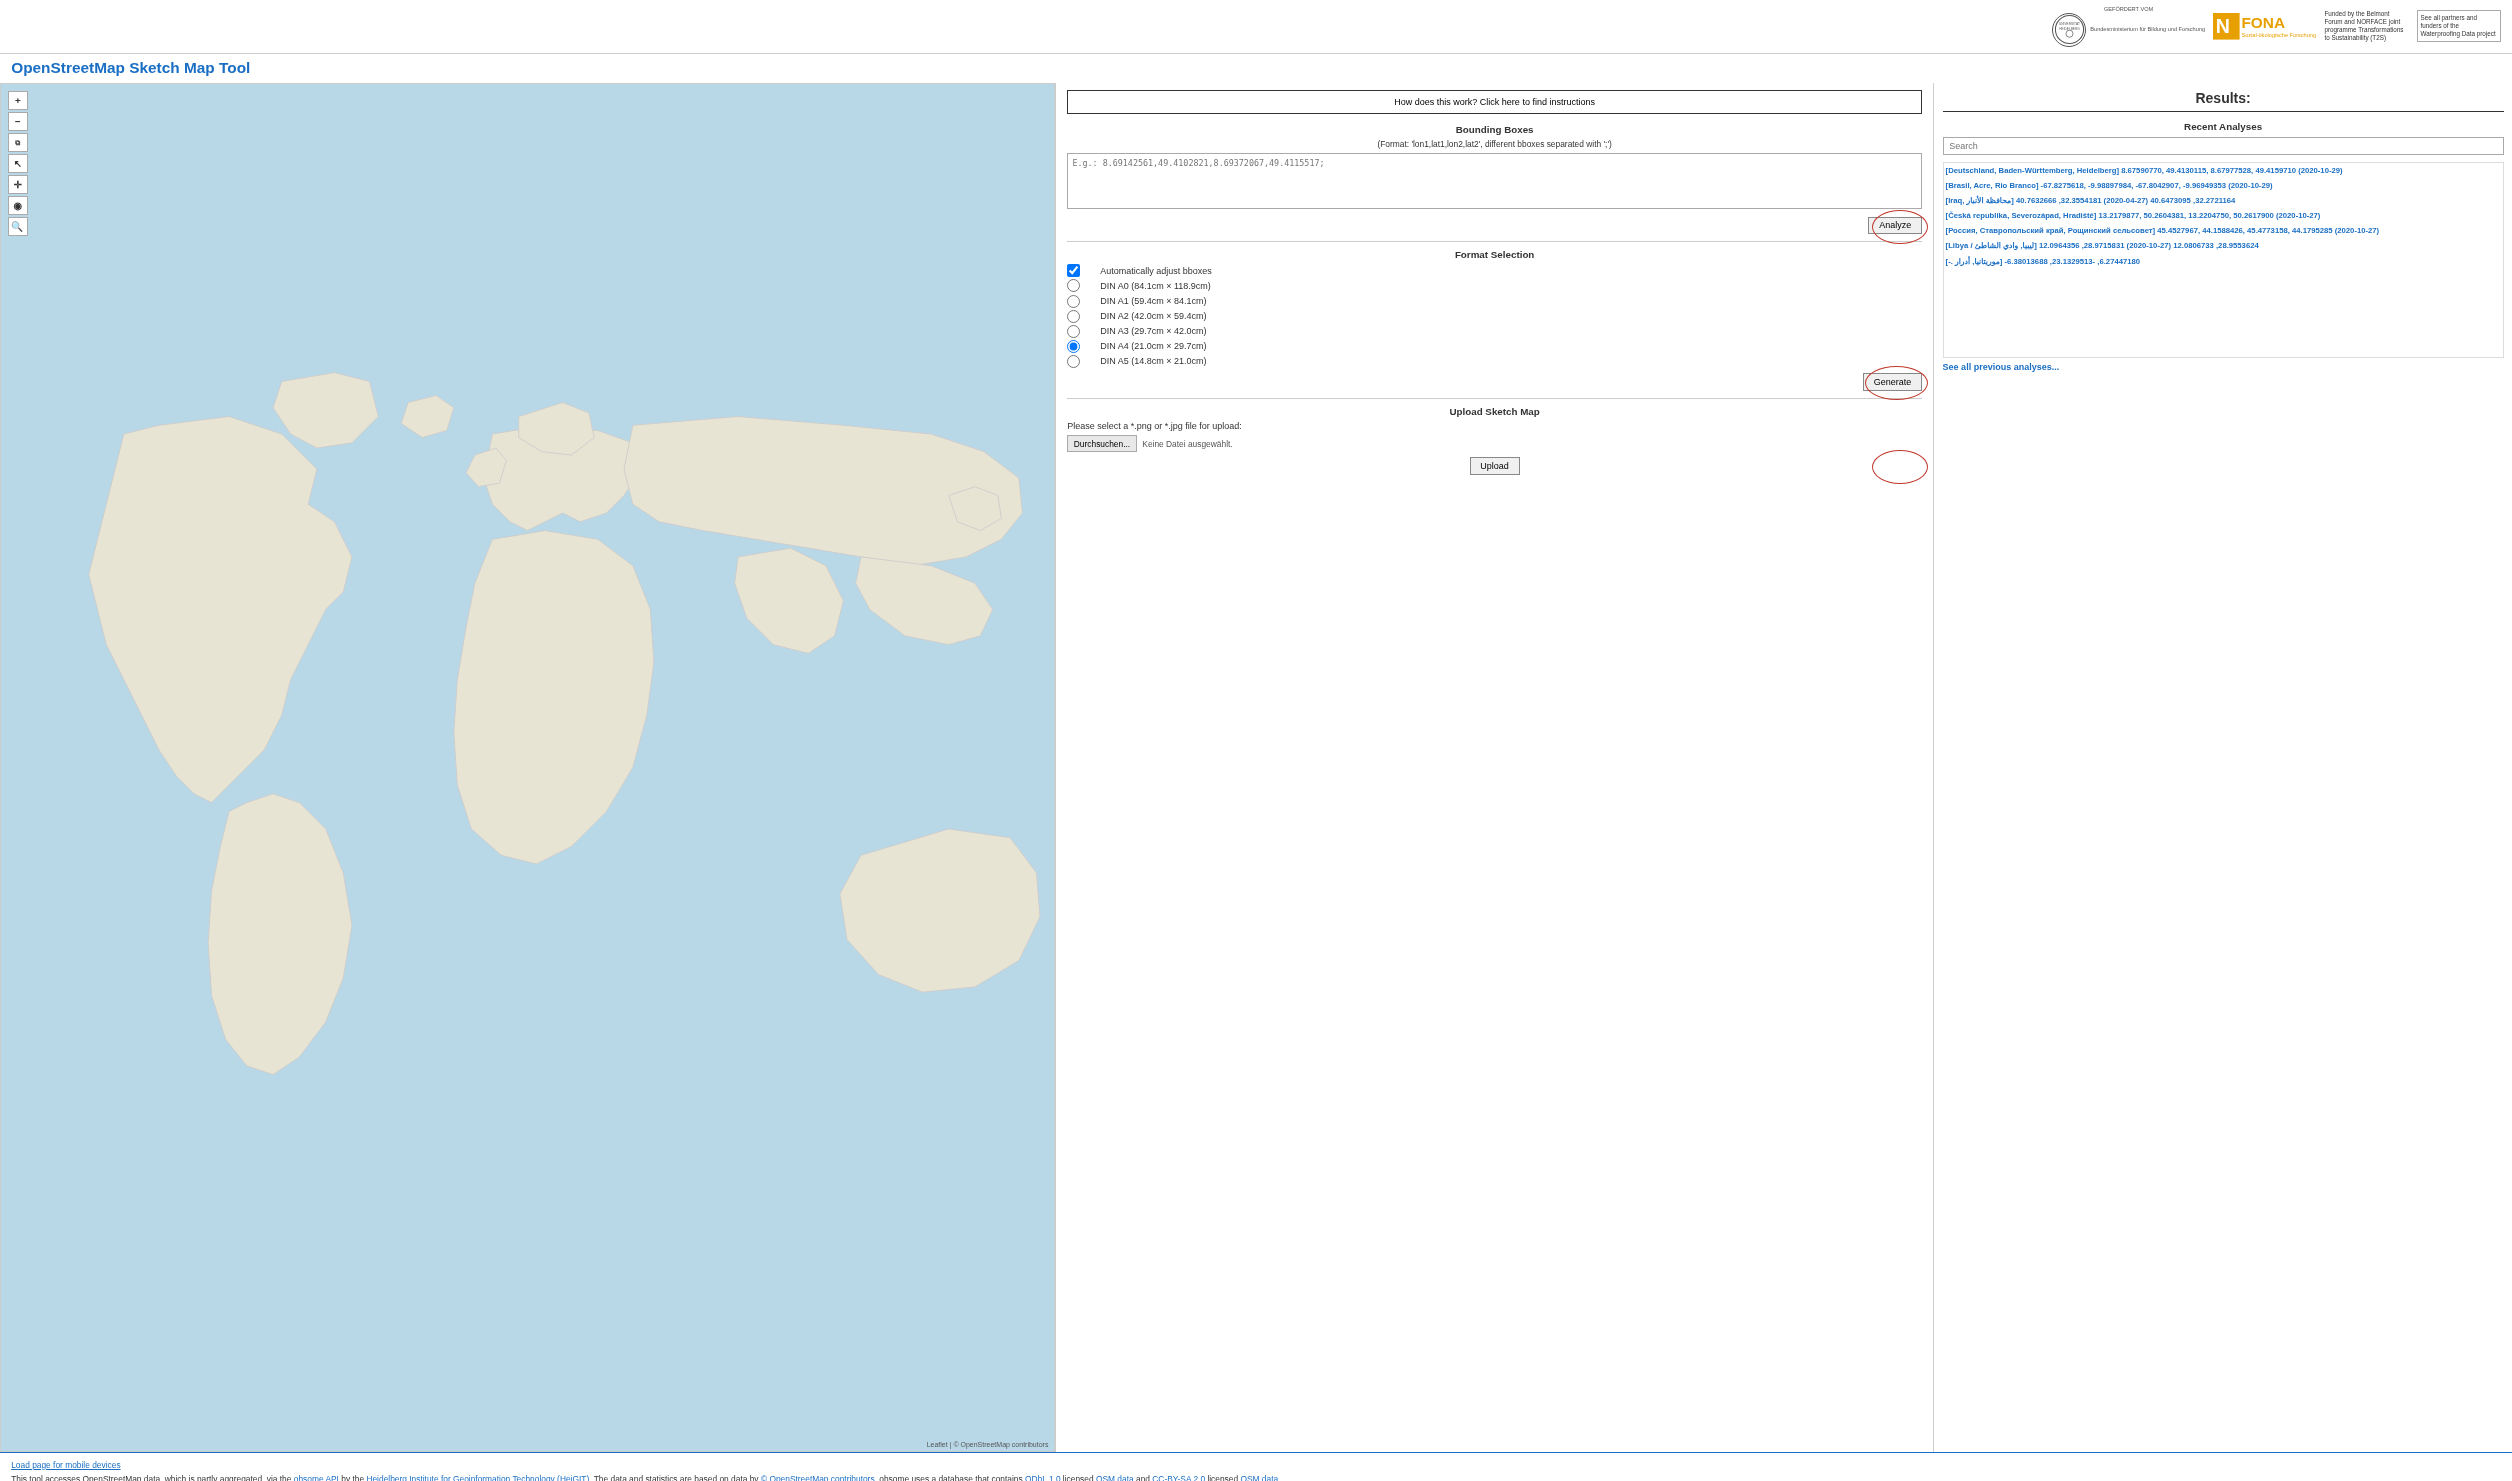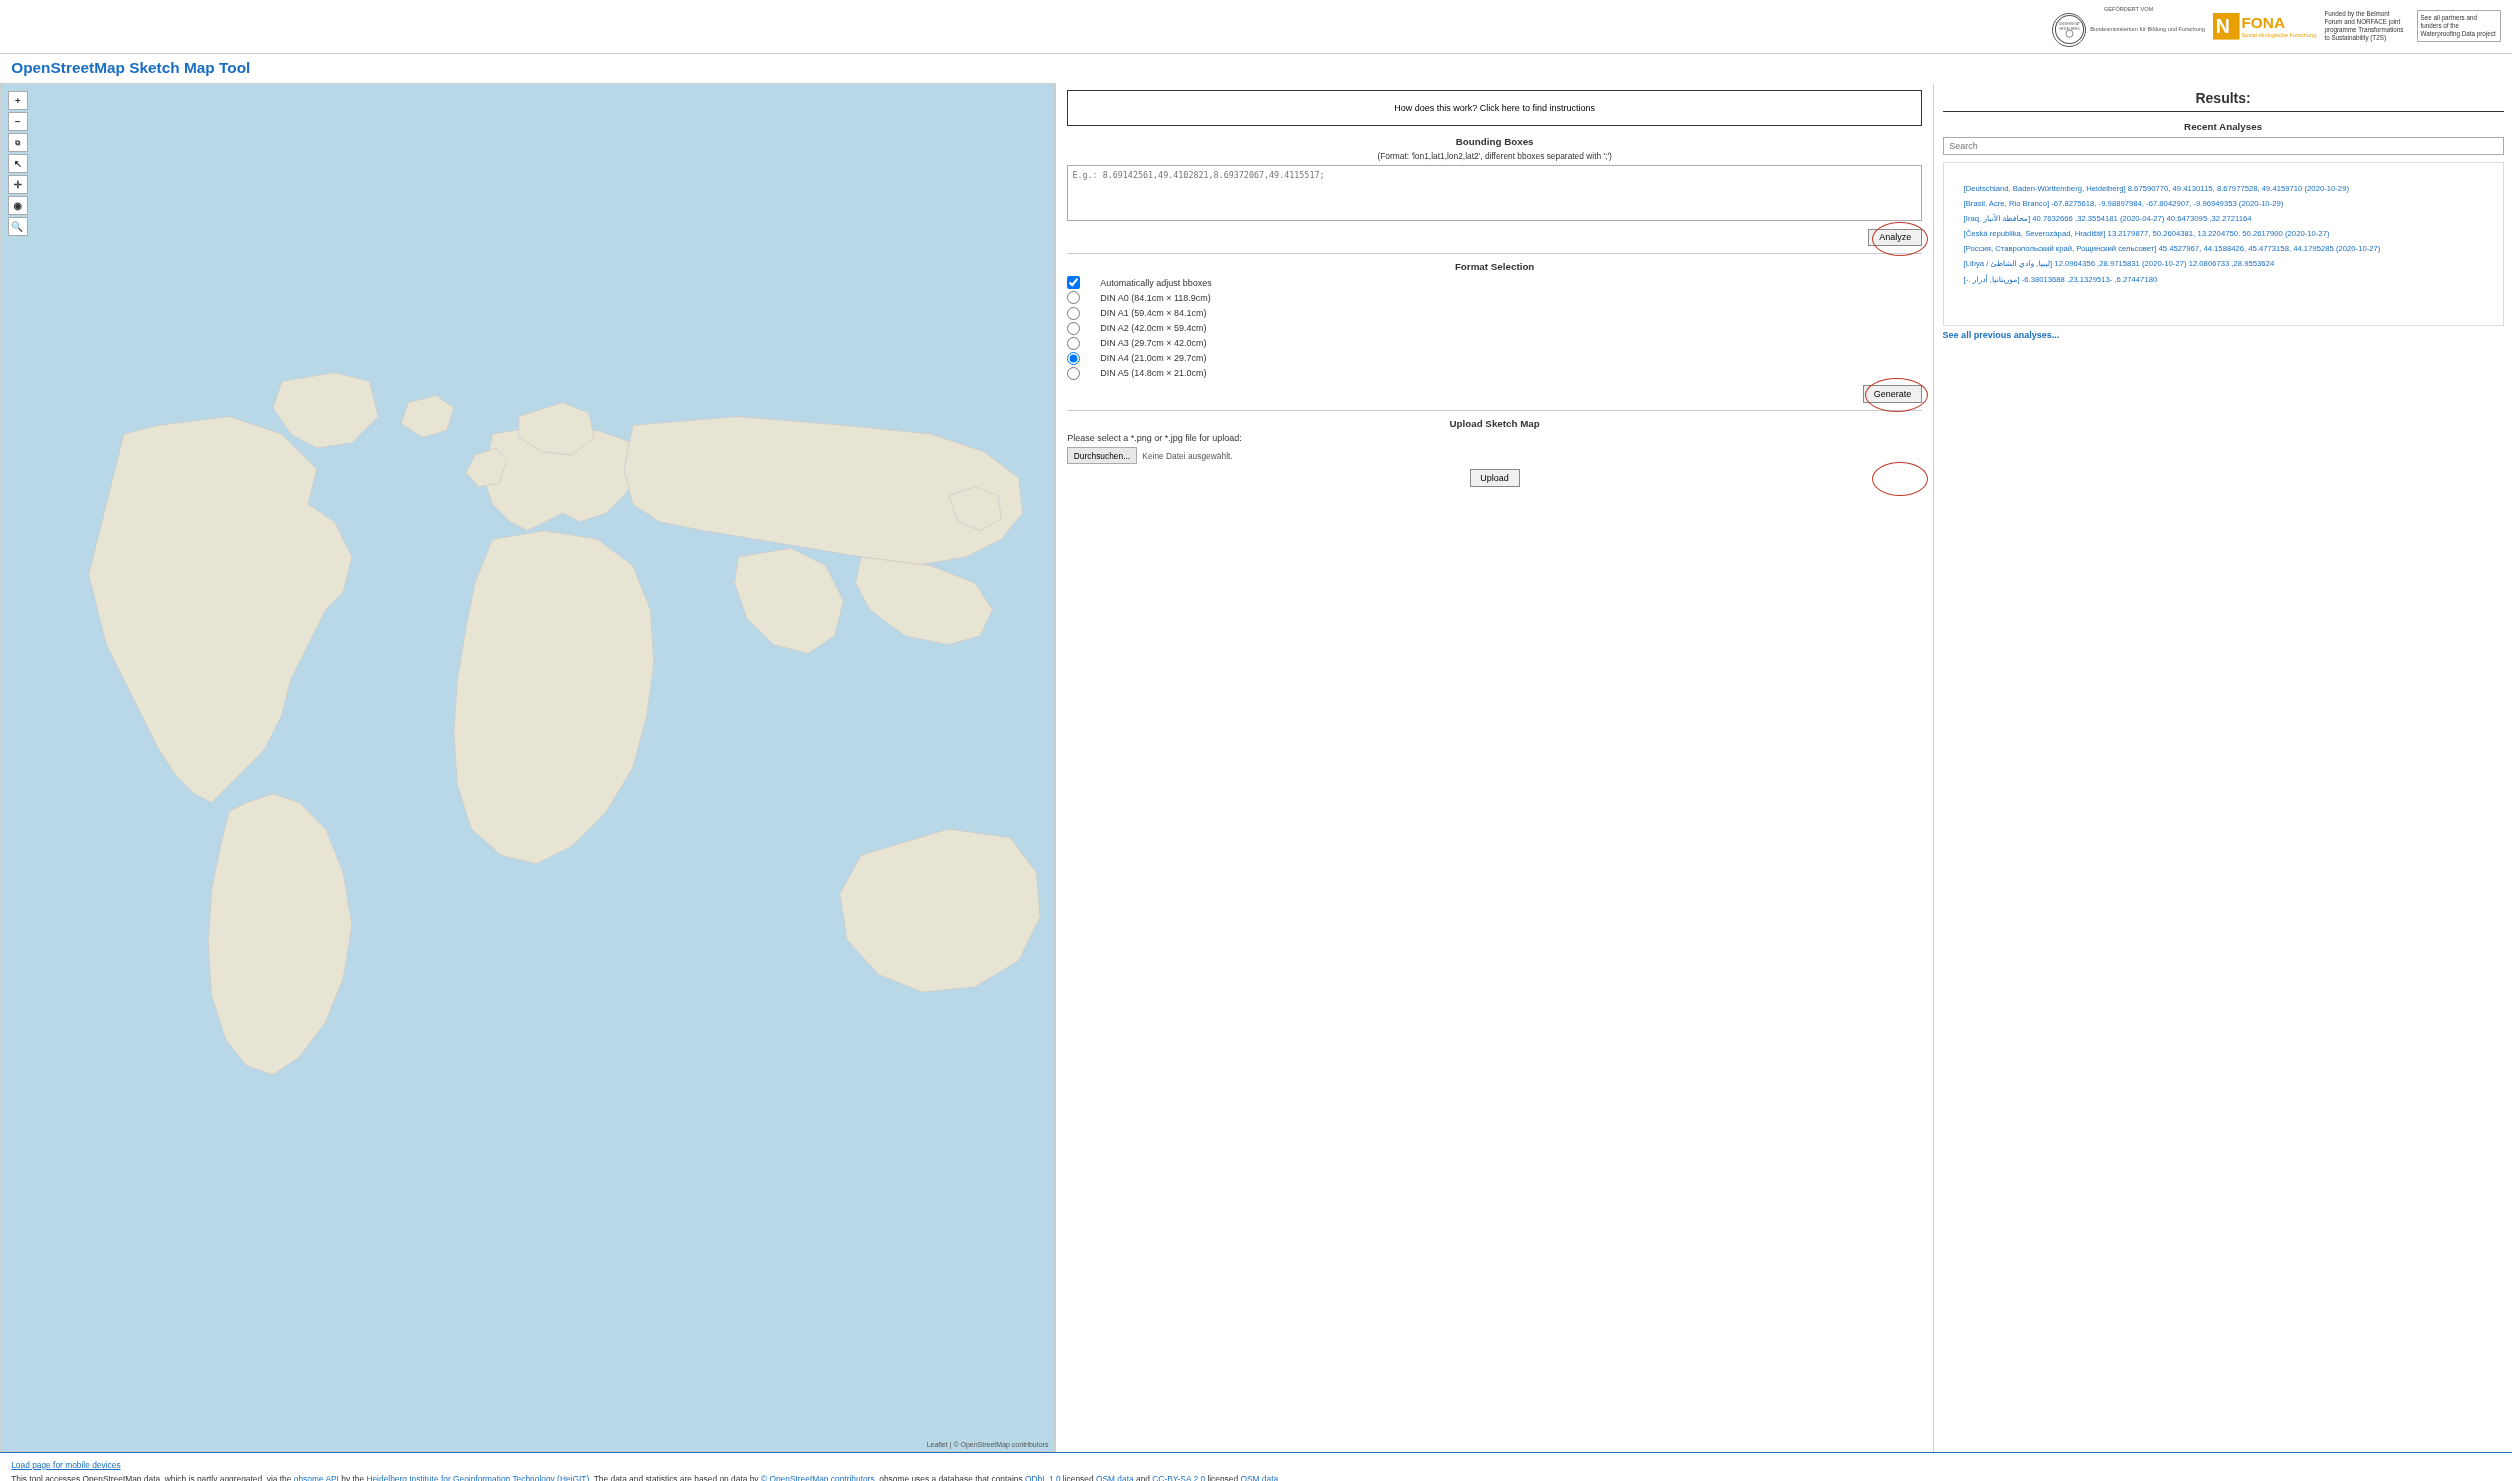--- a/index.html
+++ b/index.html
@@ -106,7 +106,7 @@
       display: block;
       width: 100%;
       text-align: center;
-      padding: 12px;
+      padding: 6px;
       border: 0.7px solid #333;
       background: #fff;
       cursor: pointer;

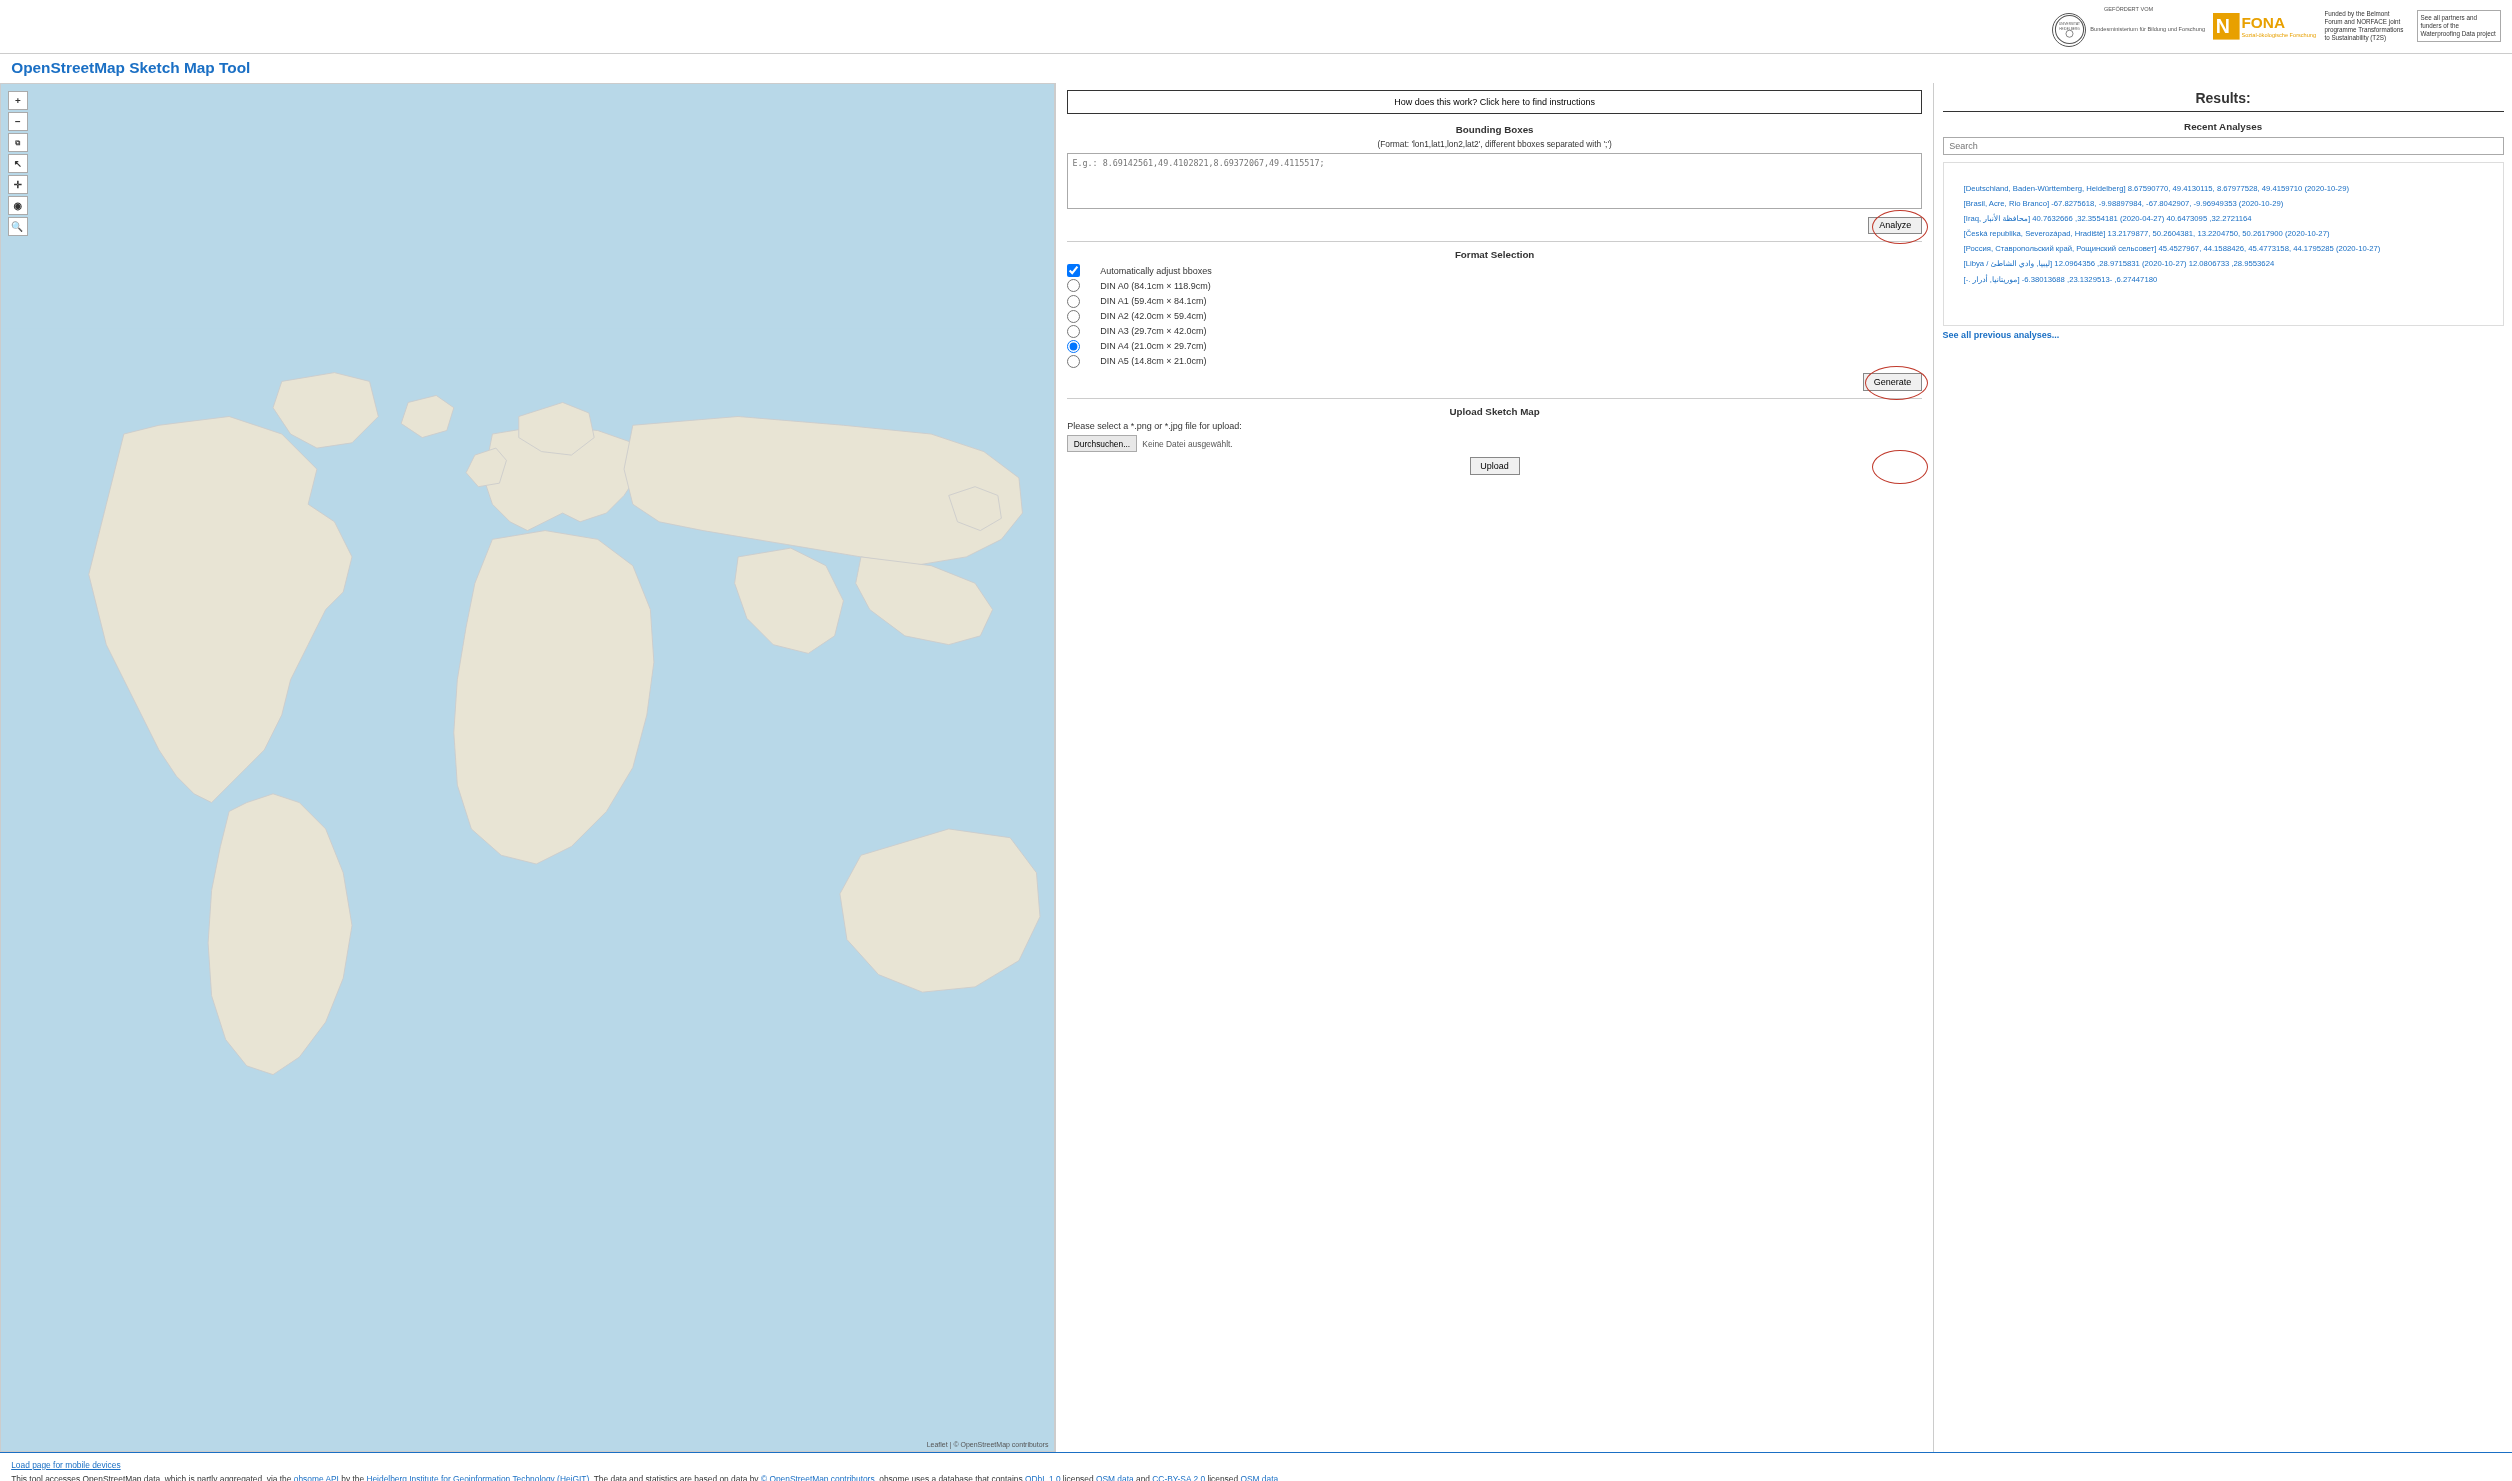--- a/index.html
+++ b/index.html
@@ -238,12 +238,13 @@
       margin-bottom: 7px;
     }
     .analyses-list {
-      height: 164px;
+      height: 196px;
       overflow-y: auto;
       border: 0.7px solid #ddd;
-      padding: 20px;
+      padding: 2px;
       font-size: 7.7px;
       line-height: 1.6;
+      font-weight: bold;
     }
     .analyses-list a {
       display: block;

